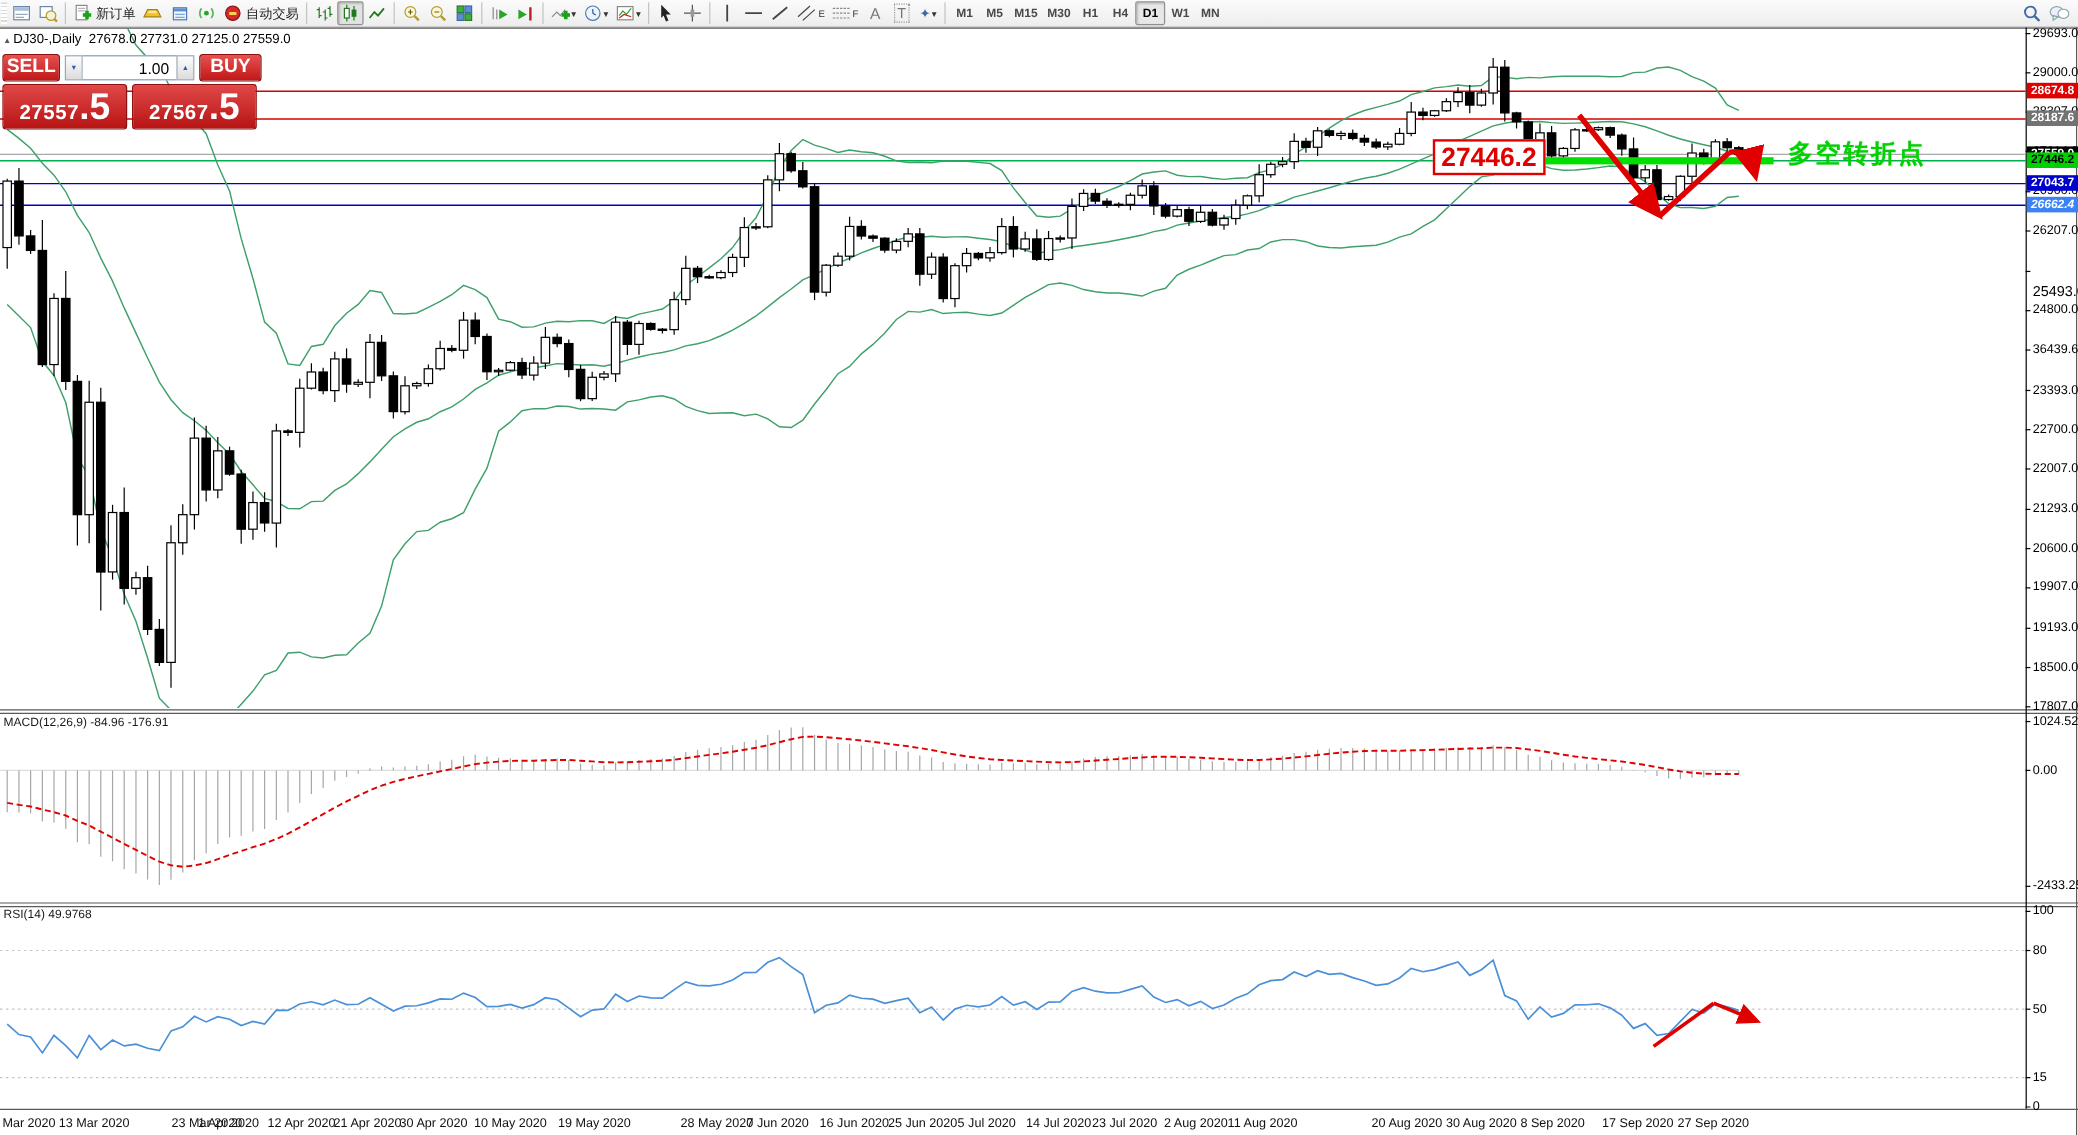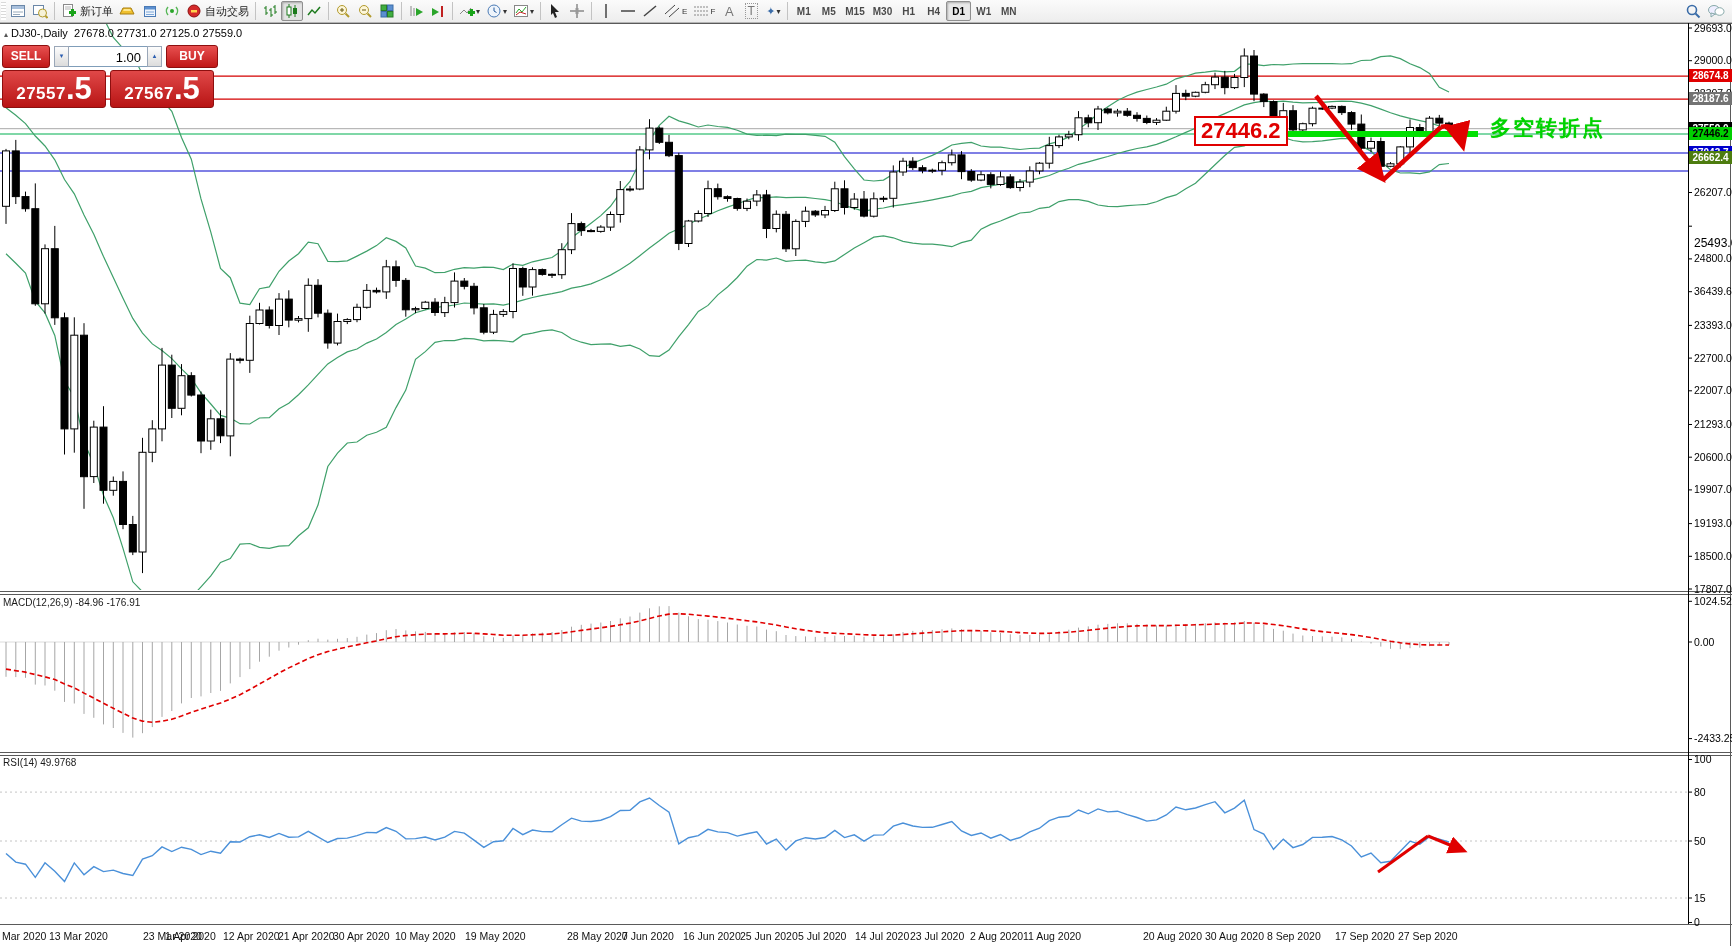--- a/index.html
+++ b/index.html
@@ -30,7 +30,7 @@
   #ocp{position:absolute;left:2px;top:45px;width:216px;}
   #ocp-row1{display:flex;align-items:center;height:22px;}
   .ocbtn{width:46px;height:21px;background:linear-gradient(#e85050,#c01818);border:1px solid #8d0f0f;border-radius:3px;
-    color:#fff;font-size:12px;font-weight:bold;display:flex;align-items:center;justify-content:center;}
+    color:#fff;font-size:16px;font-weight:bold;display:flex;align-items:center;justify-content:center;}
   #vol-wrap{display:flex;align-items:center;margin:0 4px;height:21px;}
   .spin{width:15px;height:21px;background:linear-gradient(#fdfdfd,#dcdcdc);border:1px solid #9aa7b8;display:flex;
     align-items:center;justify-content:center;font-size:7px;color:#2a5db0;box-sizing:border-box;}

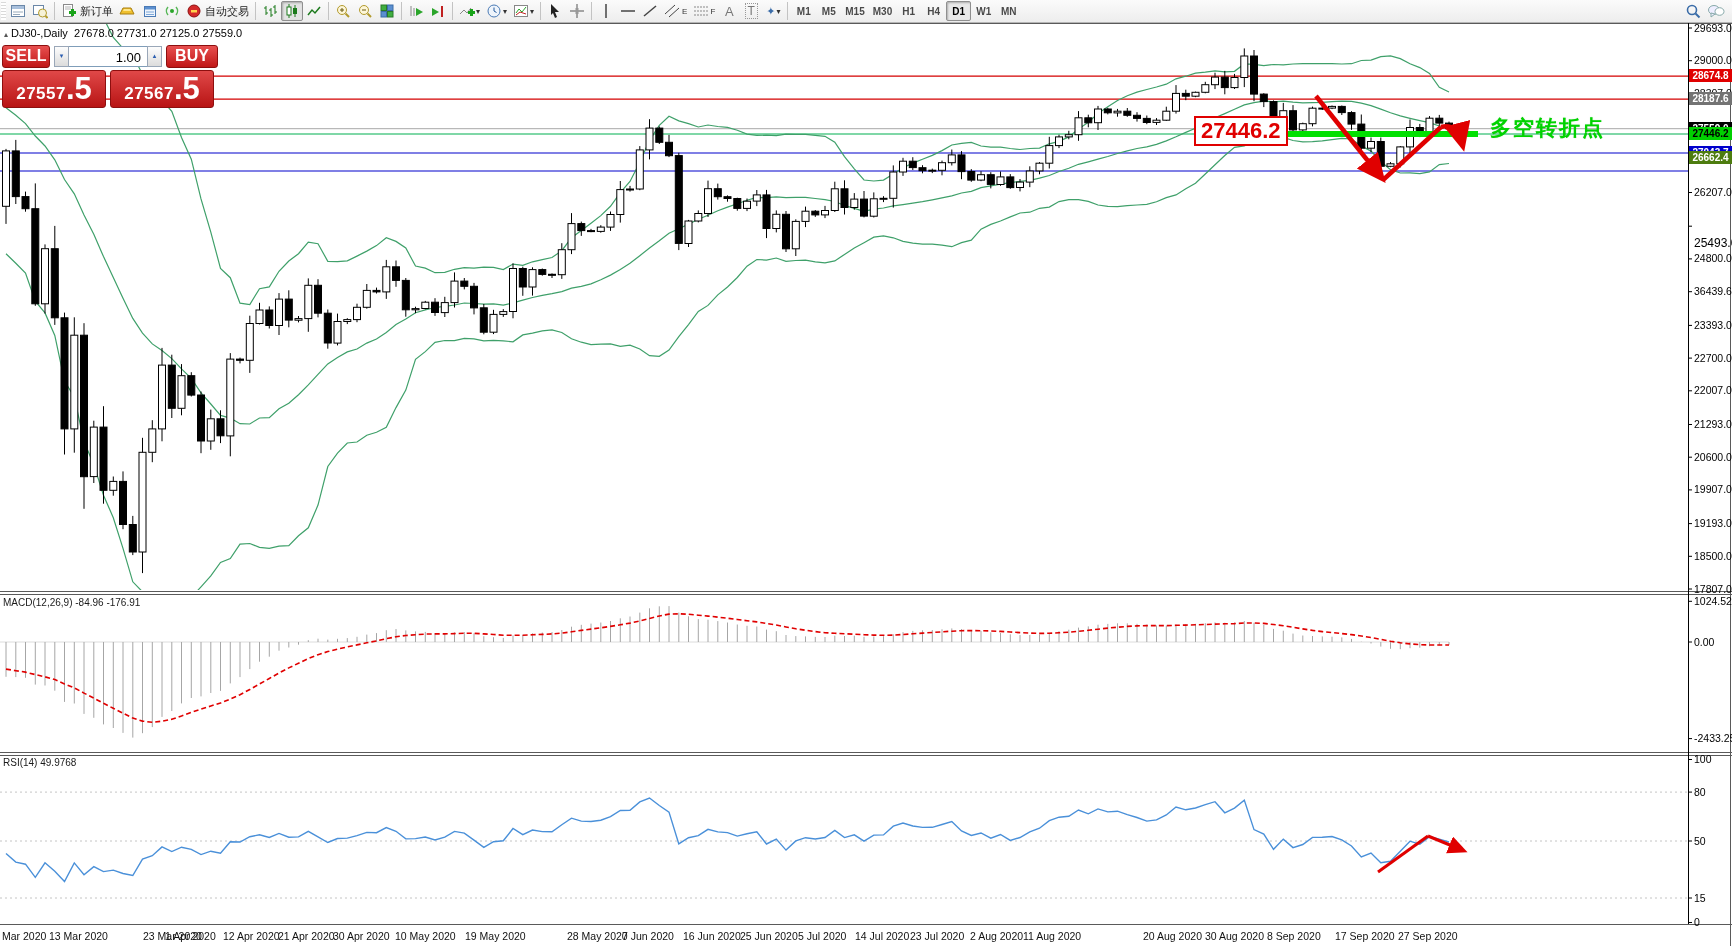--- a/index.html
+++ b/index.html
@@ -916,7 +916,7 @@
       <div class="badge" style="left: 1689px; top: 92px; background: #737373; color: rgb(255, 255, 255);">28187.6</div>
       <div class="badge" style="left: 1689px; top: 127px; background: rgb(0, 208, 0); color: rgb(0, 0, 0);">27446.2</div>
       <div class="badge" style="left: 1689px; top: 146px; background: rgb(0, 0, 204); color: rgb(255, 255, 255);">27043.7</div>
-      <div class="badge" style="left: 1689px; top: 151px; background: #4d7c0f; color: rgb(255, 255, 255);">26662.4</div>
+      <div class="badge" style="left: 1689px; top: 164px; background: #3b82f6; color: rgb(255, 255, 255); font-style: italic;">26662.4</div>
       <div class="axis-lbl" style="left: 2px; top: 930px; font-size: 10.5px; color: rgb(17, 17, 17);">Mar 2020</div>
       <div class="axis-lbl" style="left: 49px; top: 930px; font-size: 10.5px; color: rgb(17, 17, 17);">13 Mar 2020</div>
       <div class="axis-lbl" style="left: 111px; top: 930px; font-size: 10.5px; color: rgb(17, 17, 17); margin-left: 32px;">23 Mar 2020</div>

